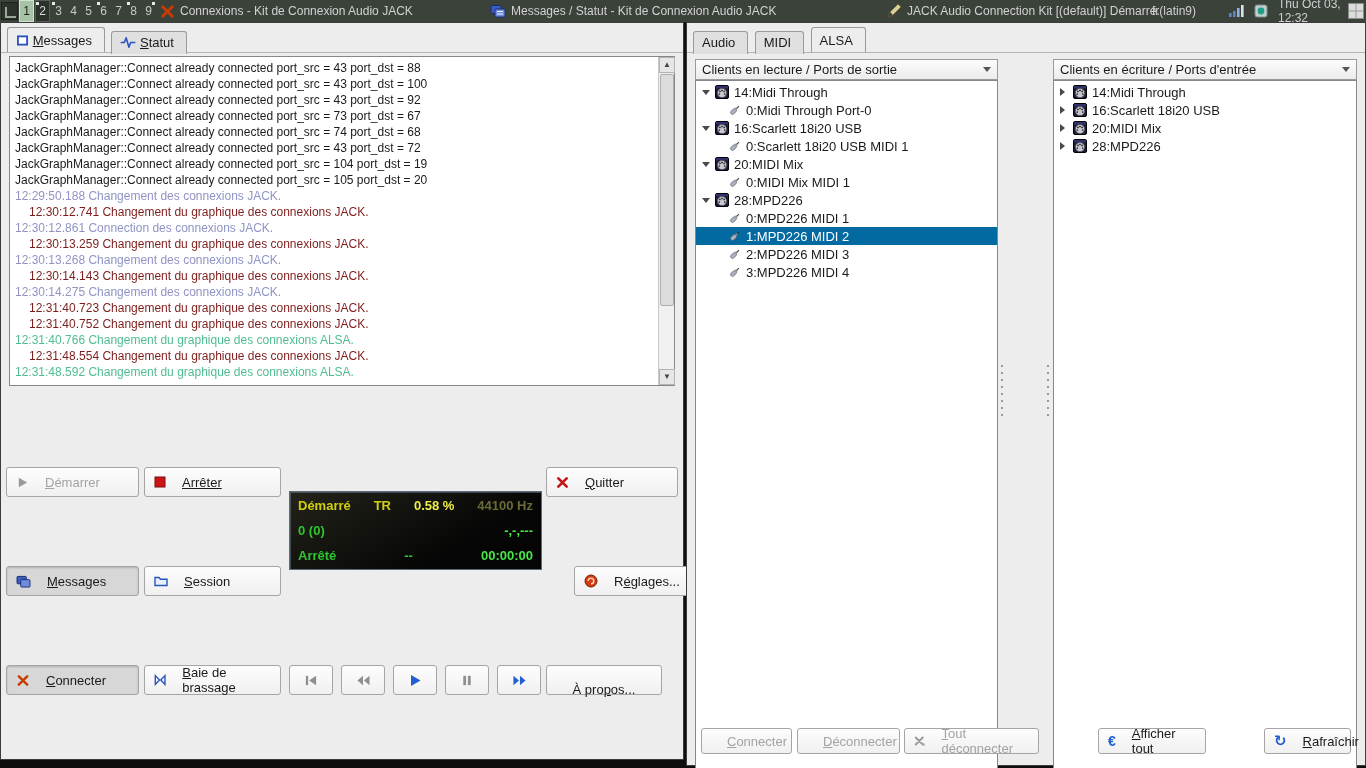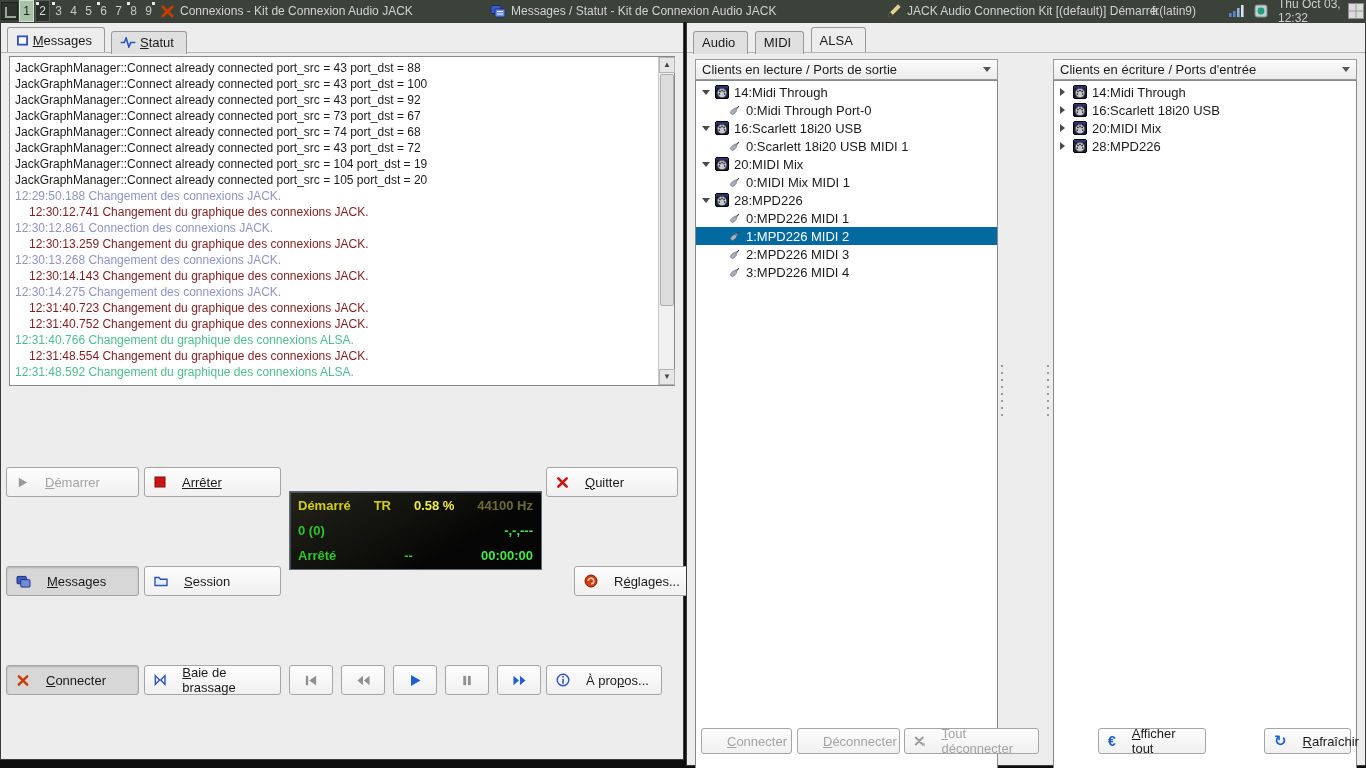--- a/index.html
+++ b/index.html
@@ -312,7 +312,7 @@
       <path d="M9 2 L15 7 L9 12 Z" fill="#1f5fd0"></path>
     </svg>
   </div>
-  <div class="btn" style="left:545px; top:642px; width:116px;">
+  <div class="btn" style="left:545px; top:642px; width:116px;flex-direction:column;">
     <svg width="14" height="14" viewBox="0 0 14 14">
       <circle cx="7" cy="7" r="5.8" fill="none" stroke="#2a53c0" stroke-width="1.4"></circle>
       <rect x="6.2" y="3" width="1.6" height="1.6" fill="#2a53c0"></rect>

